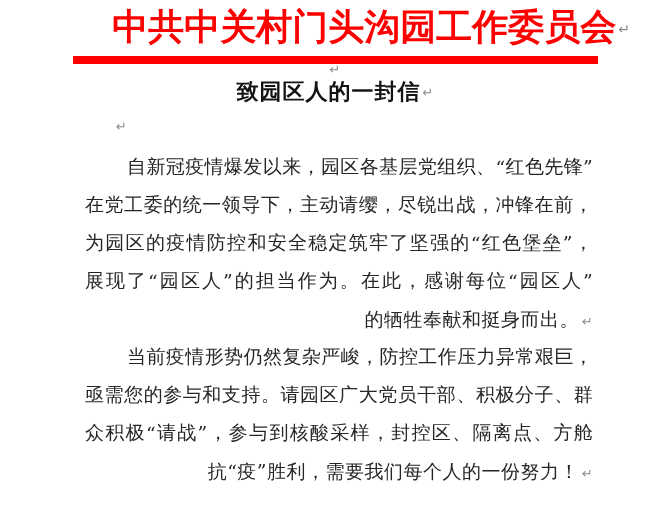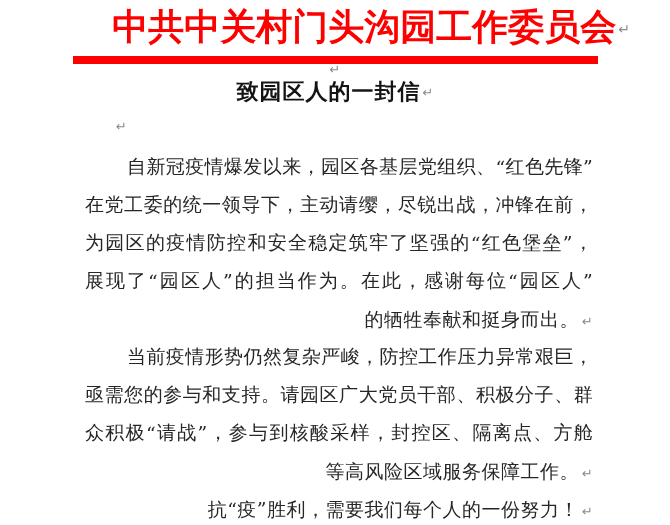--- a/index.html
+++ b/index.html
@@ -313,7 +313,6 @@
         <span>方</span>
         <span>舱</span>
       </div>
-      <div class="line last">等高风险区域服务保障工作。<span class="pilcrow">↵</span></div>
       <div class="line last first">抗“疫”胜利，需要我们每个人的一份努力！<span class="pilcrow">↵</span></div>
     </div>
 

